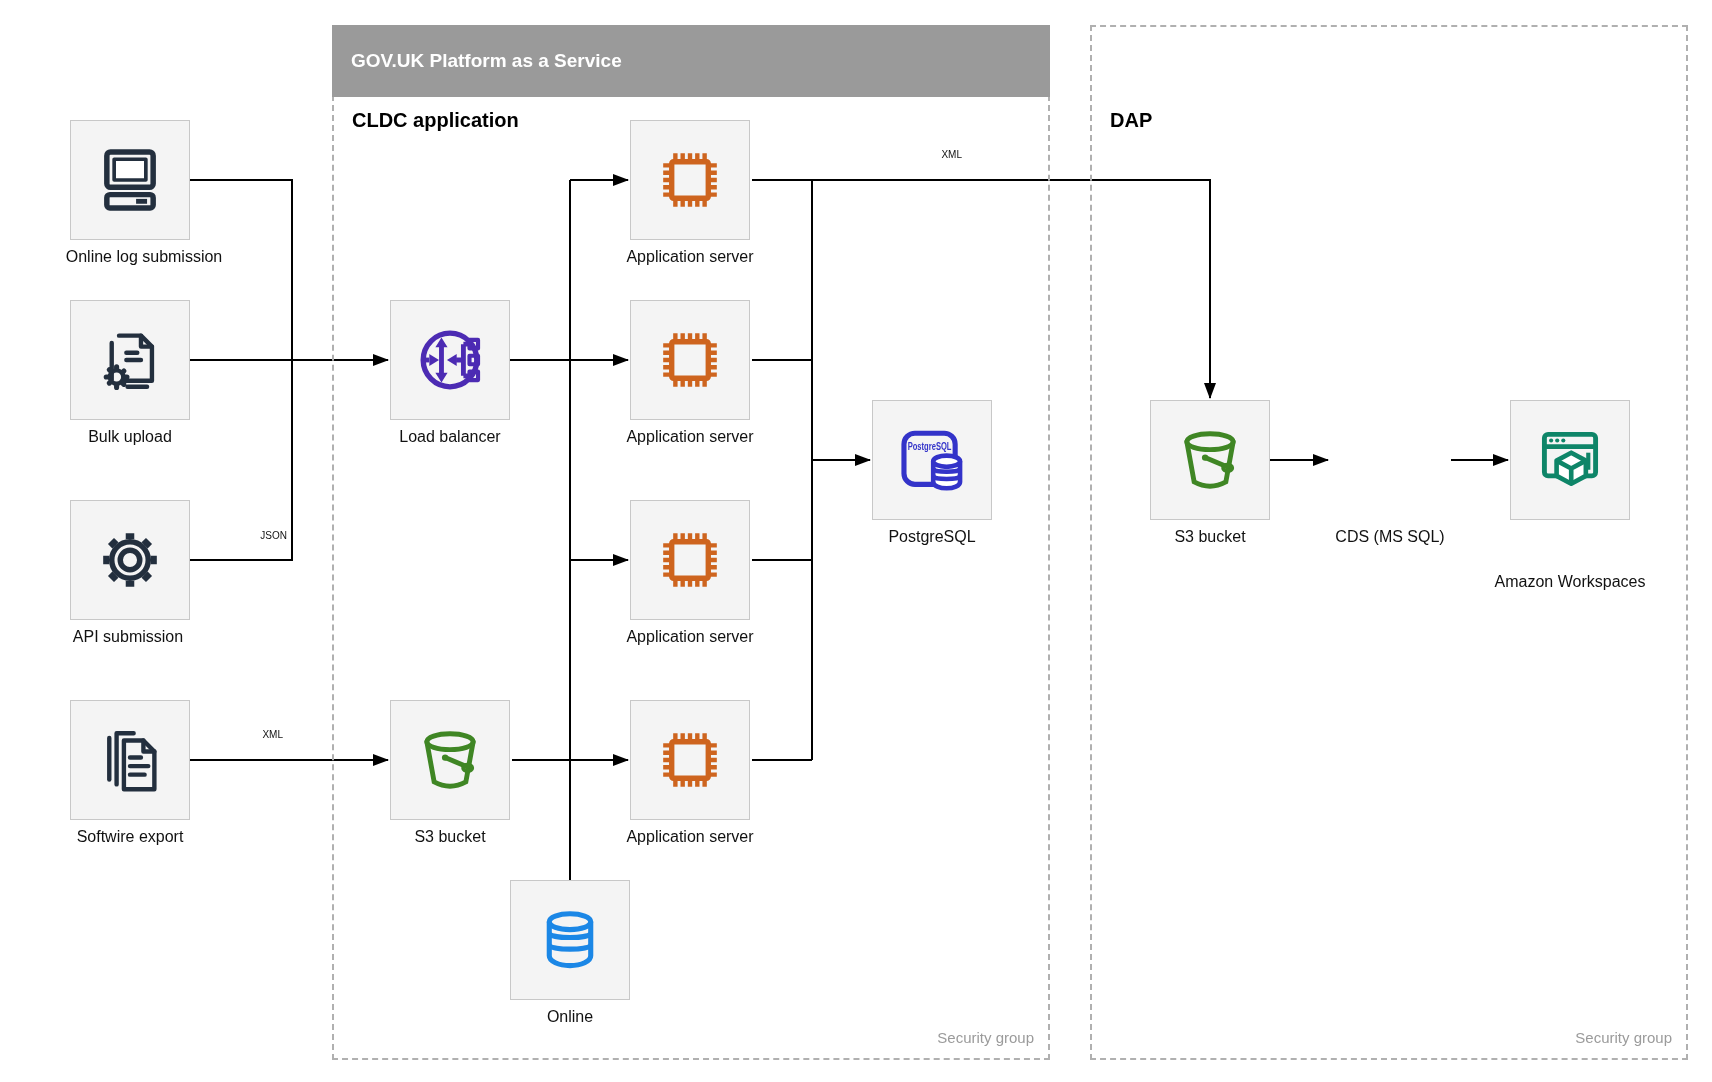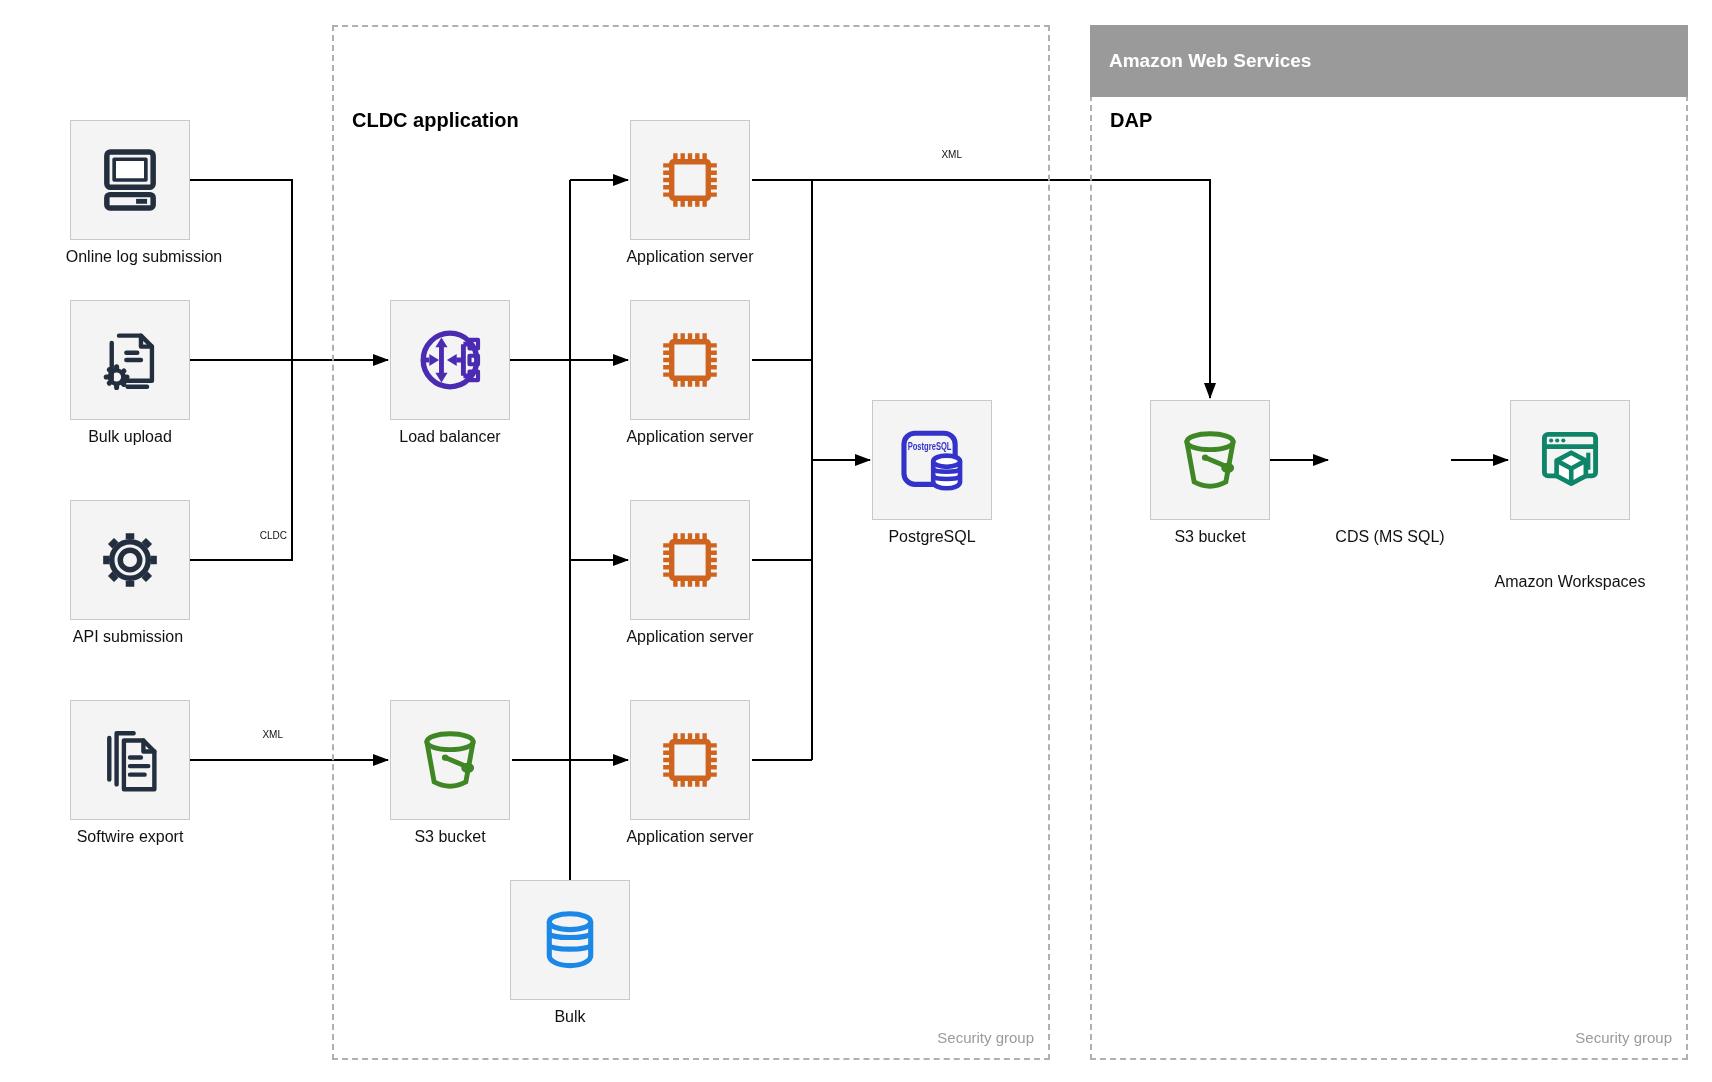--- a/index.html
+++ b/index.html
@@ -72,6 +72,9 @@
   </svg>
 
   <div class="container" style="left:332px;top:25px;width:718px;height:1035px;"></div>
+  <div class="container-header" style="left:332px;top:25px;width:718px;height:72px;">
+    <span>GOV.UK Platform as a Service</span>
+  </div>
   <div class="sublabel" style="left:352px;top:109px;">CLDC application</div>
   <div class="footer-label" style="left:332px;top:1029px;width:702px;">Security group</div>
 

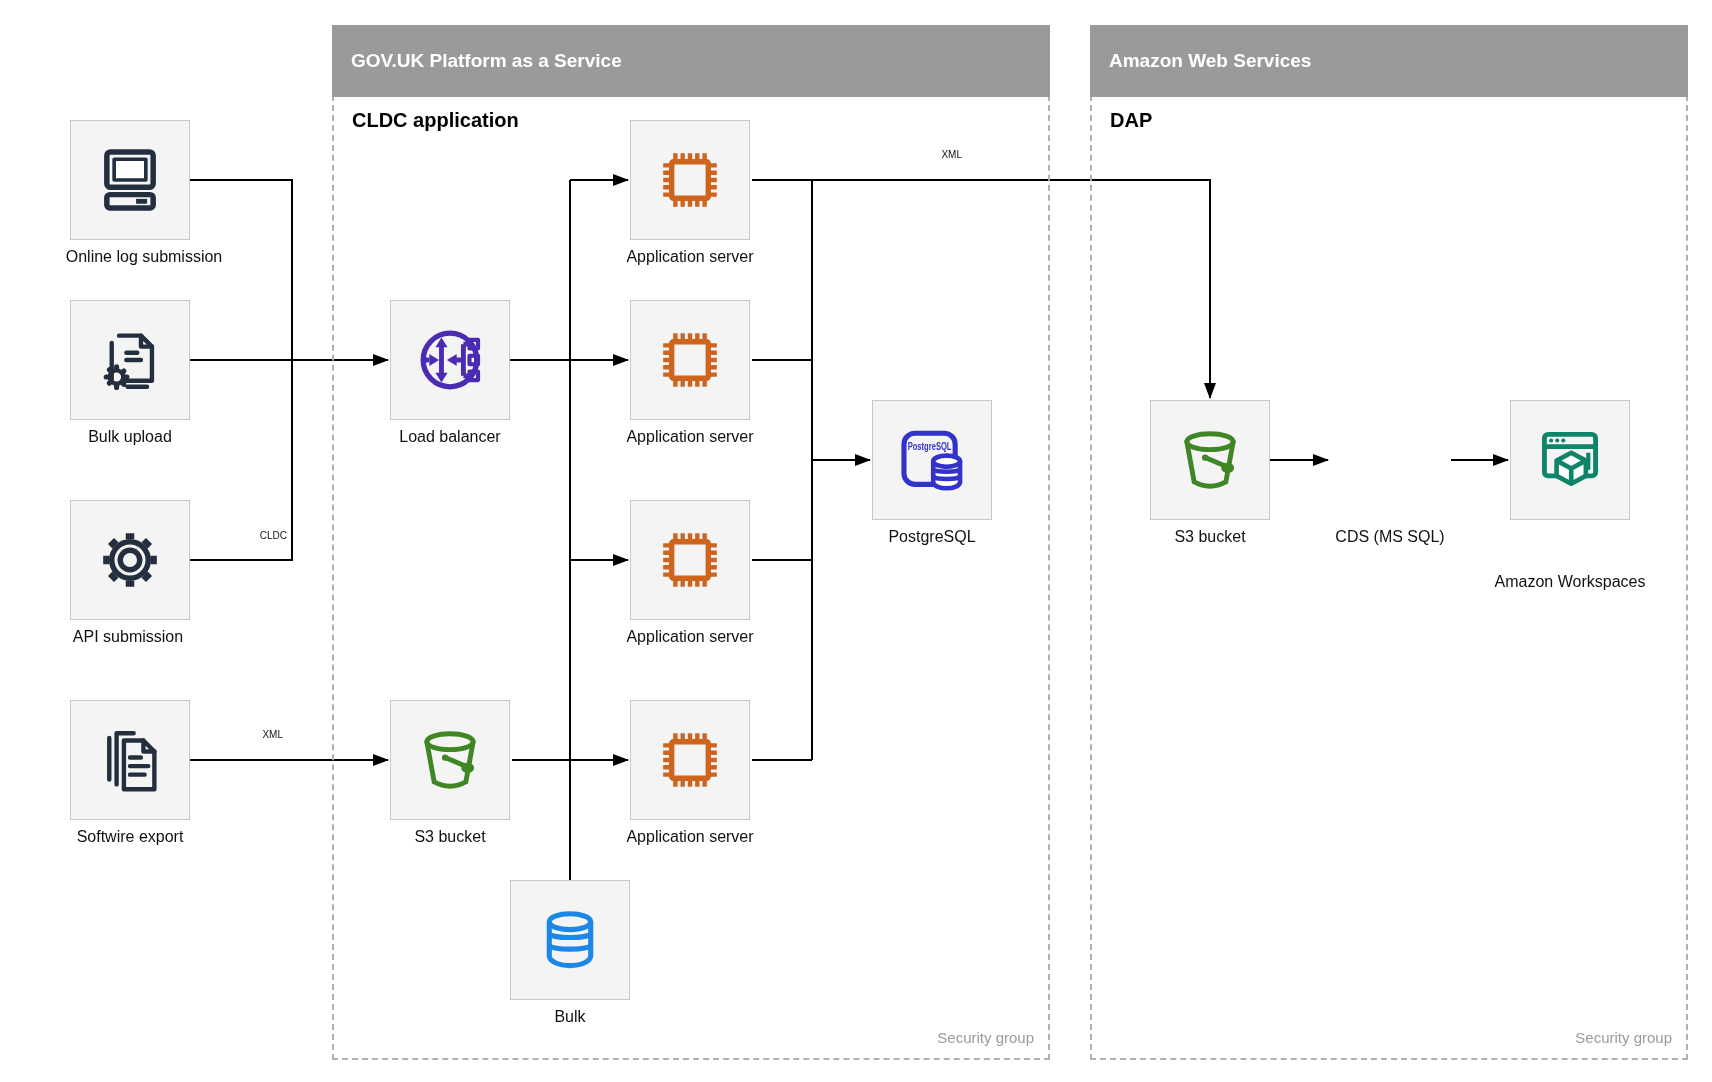--- a/index.html
+++ b/index.html
@@ -79,9 +79,6 @@
   <div class="footer-label" style="left:332px;top:1029px;width:702px;">Security group</div>
 
   <div class="container" style="left:1090px;top:25px;width:598px;height:1035px;"></div>
-  <div class="container-header" style="left:1090px;top:25px;width:598px;height:72px;">
-    <span>Amazon Web Services</span>
-  </div>
   <div class="sublabel" style="left:1110px;top:109px;">DAP</div>
   <div class="footer-label" style="left:1090px;top:1029px;width:582px;">Security group</div>
 

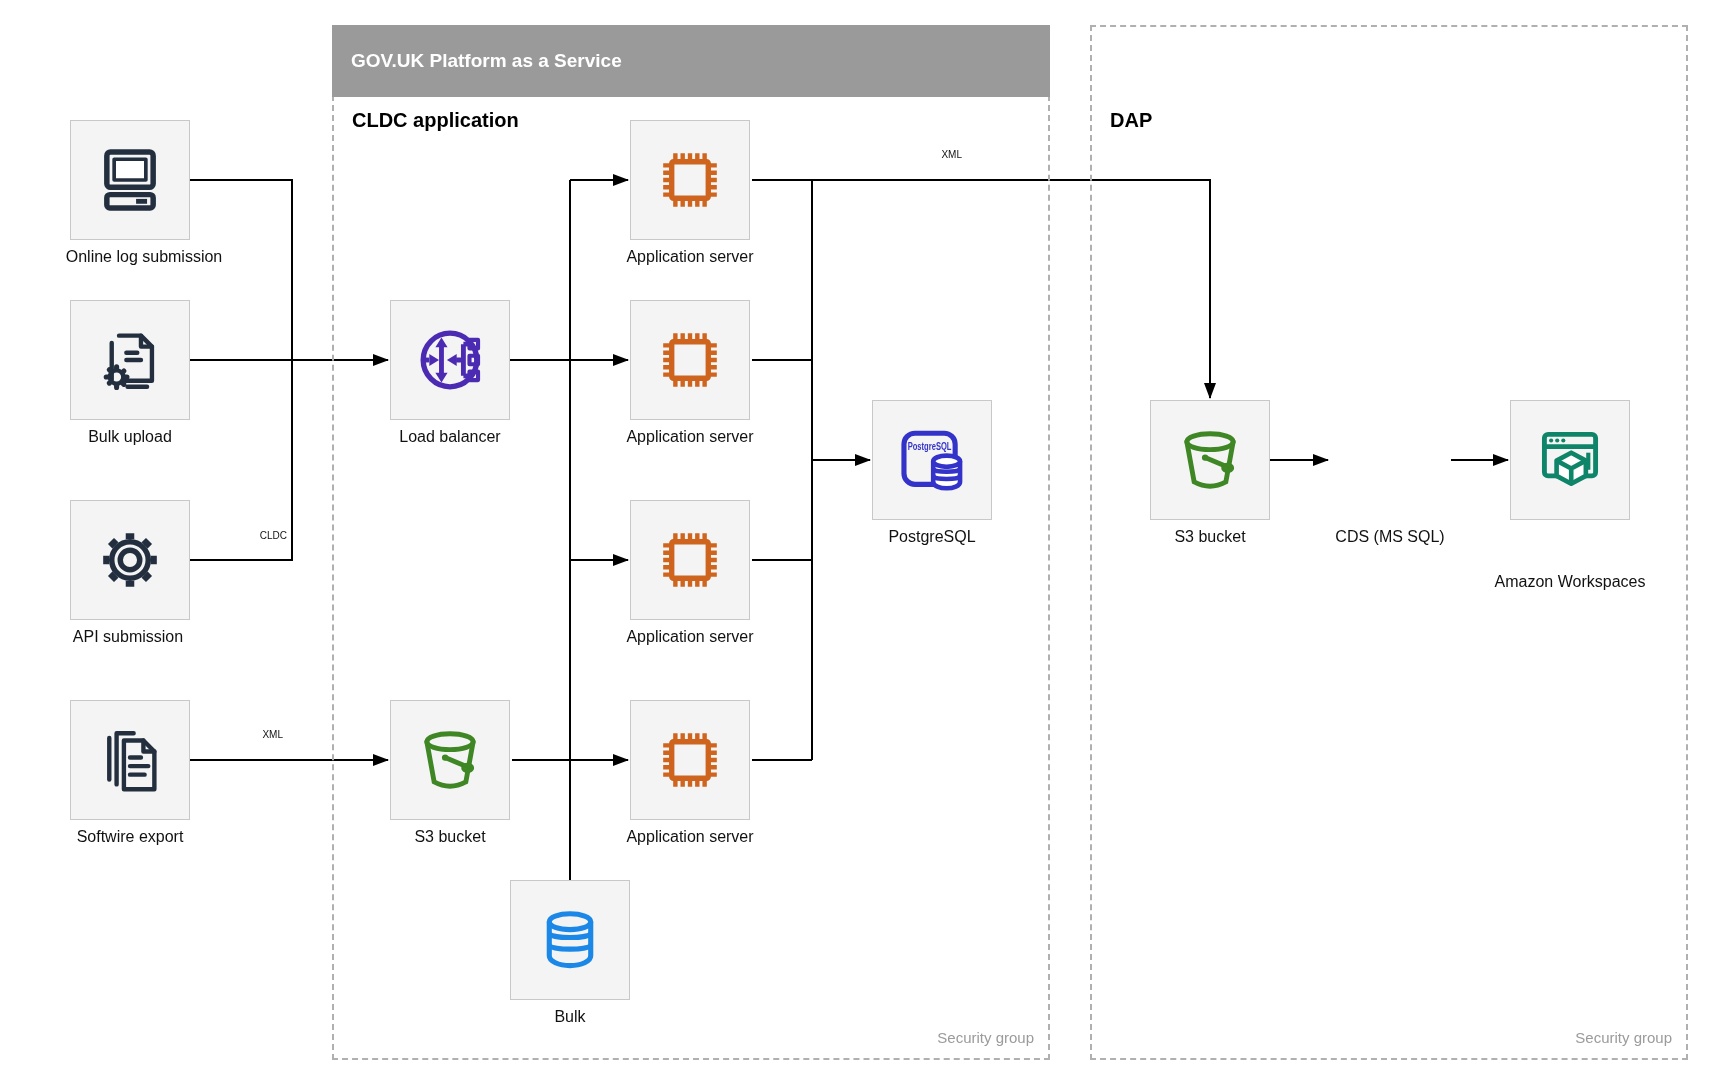--- a/index.html
+++ b/index.html
@@ -264,7 +264,7 @@
   </div>
   <div class="node-label" style="left:1450px;top:528px;margin-top:45px;">Amazon Workspaces</div>
 
-  <div class="edge-label" style="left:197px;top:530px;">CLDC</div>
+  <div class="edge-label" style="left:197px;top:530px;">JSON</div>
   <div class="edge-label" style="left:193px;top:729px;">XML</div>
   <div class="edge-label" style="left:872px;top:149px;">XML</div>
 

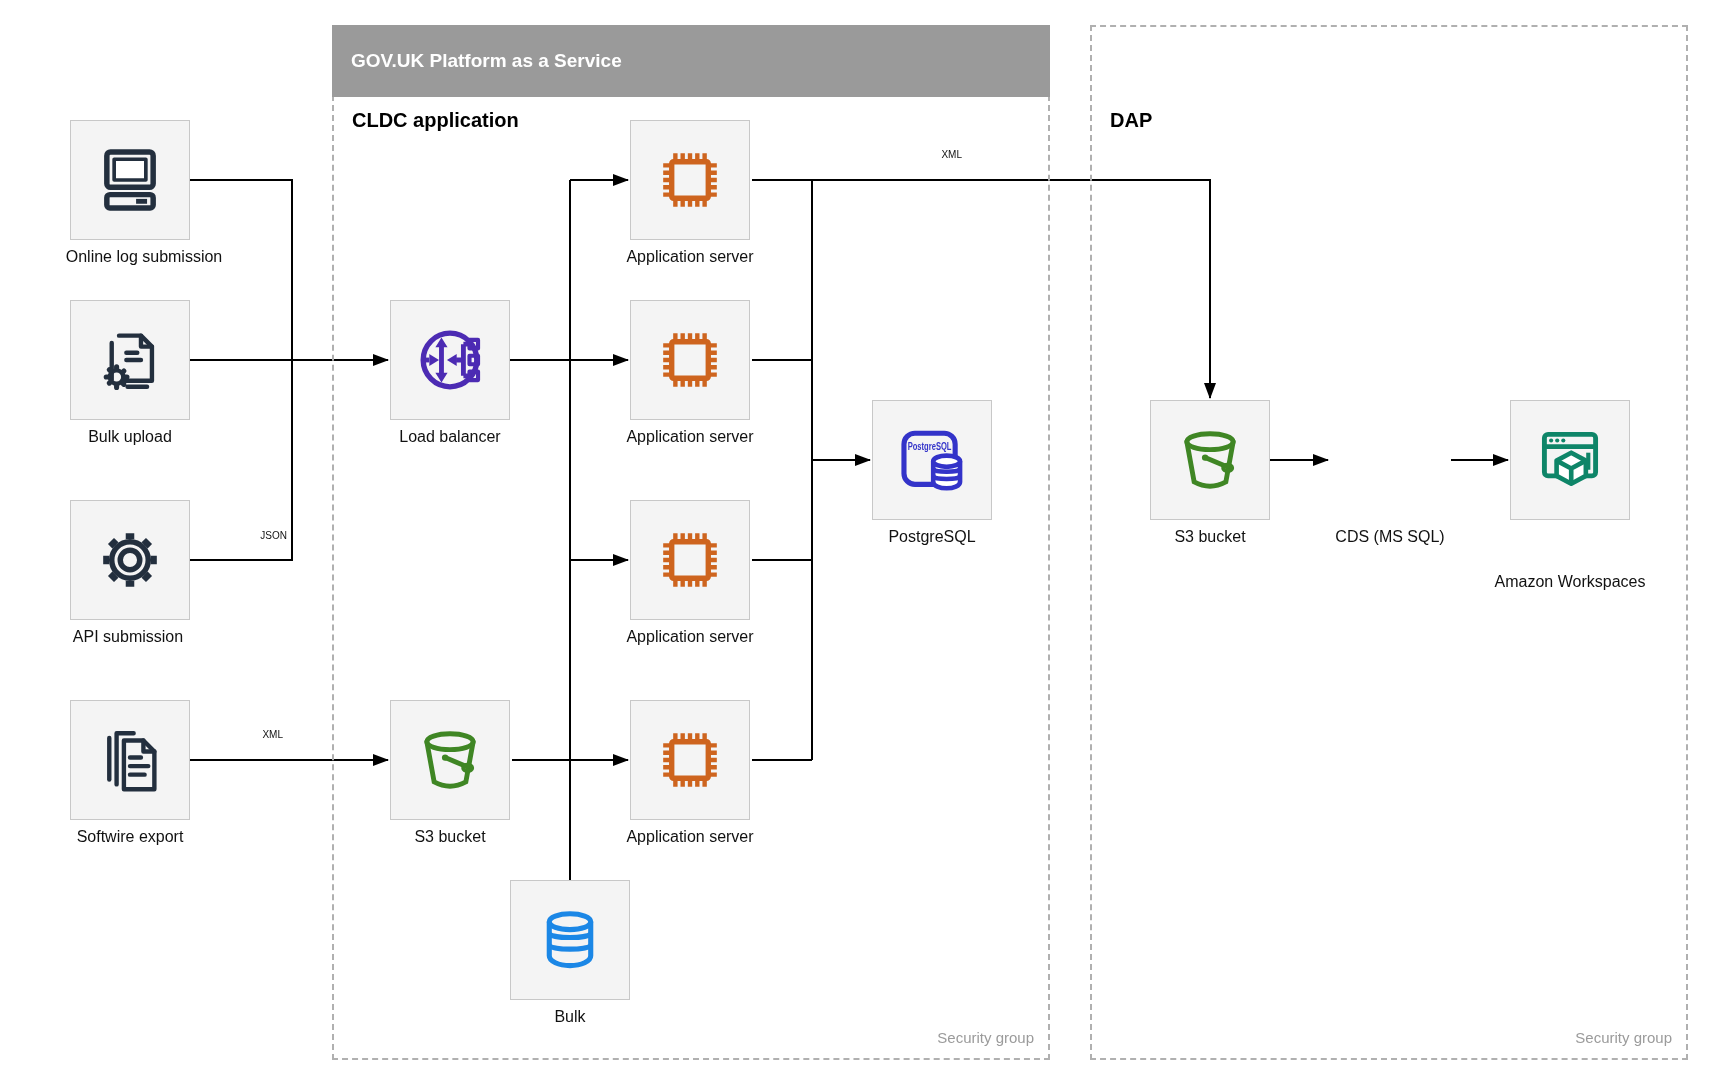--- a/index.html
+++ b/index.html
@@ -167,7 +167,7 @@
       <path d="M15 36.5 c3 4 31 4 34 0"></path>
     </svg>
   </div>
-  <div class="node-label" style="left:450px;top:1008px;">Bulk</div>
+  <div class="node-label" style="left:450px;top:1008px;">Online</div>
 
   <div class="node" style="left:630px;top:120px;">
     <svg viewBox="0 0 64 64" class="ic-orange" fill="none" stroke="currentColor">

